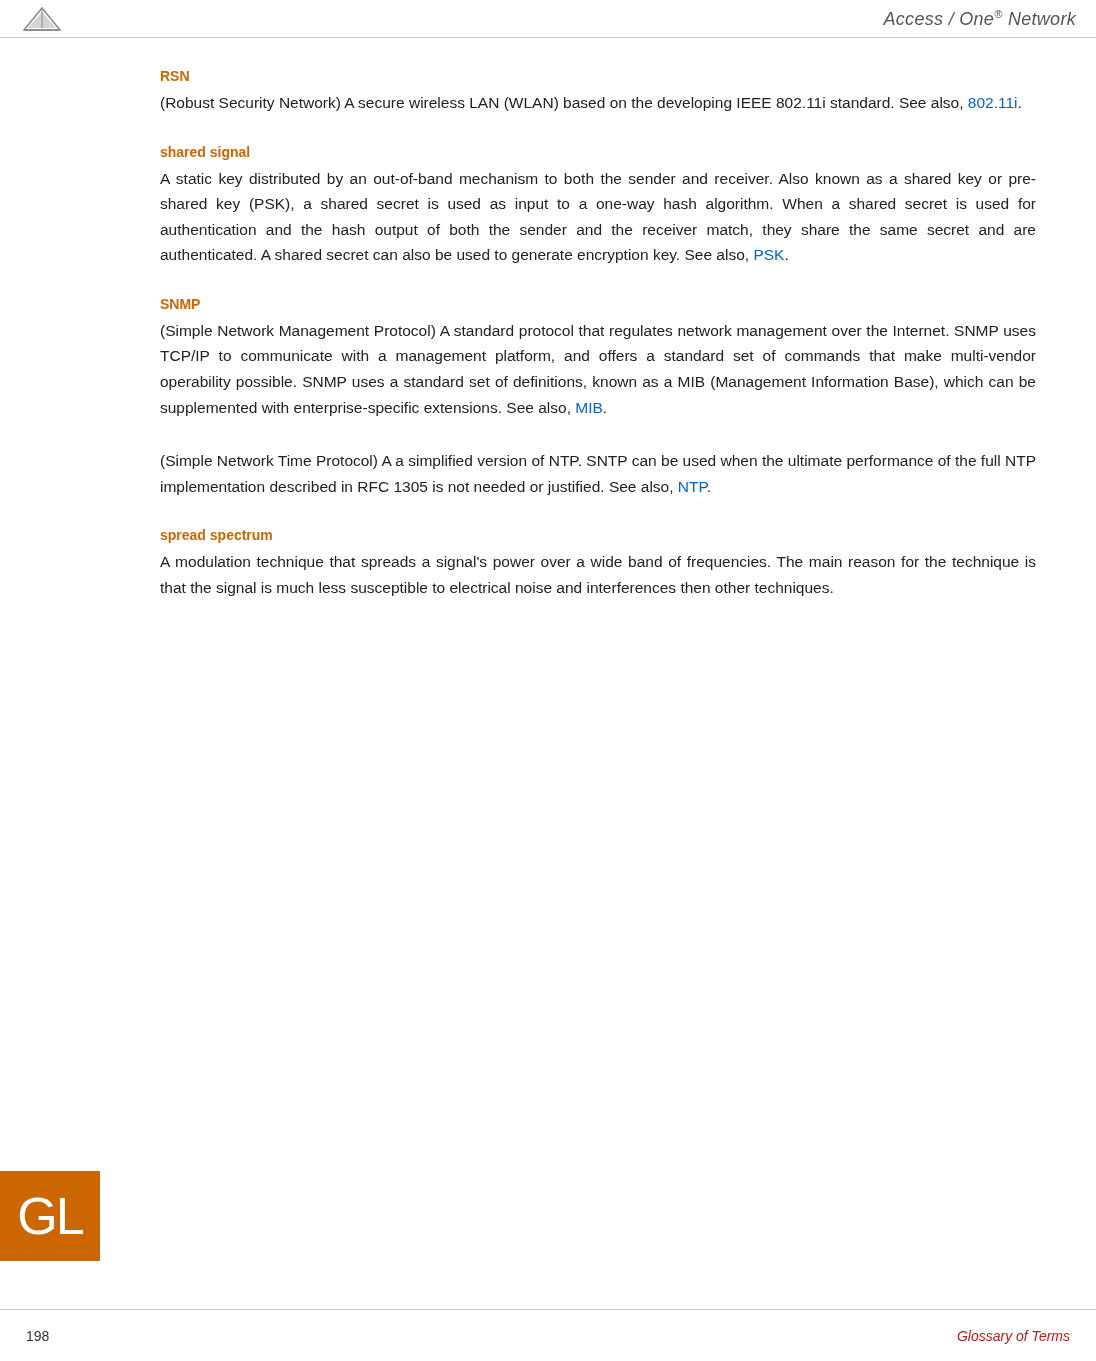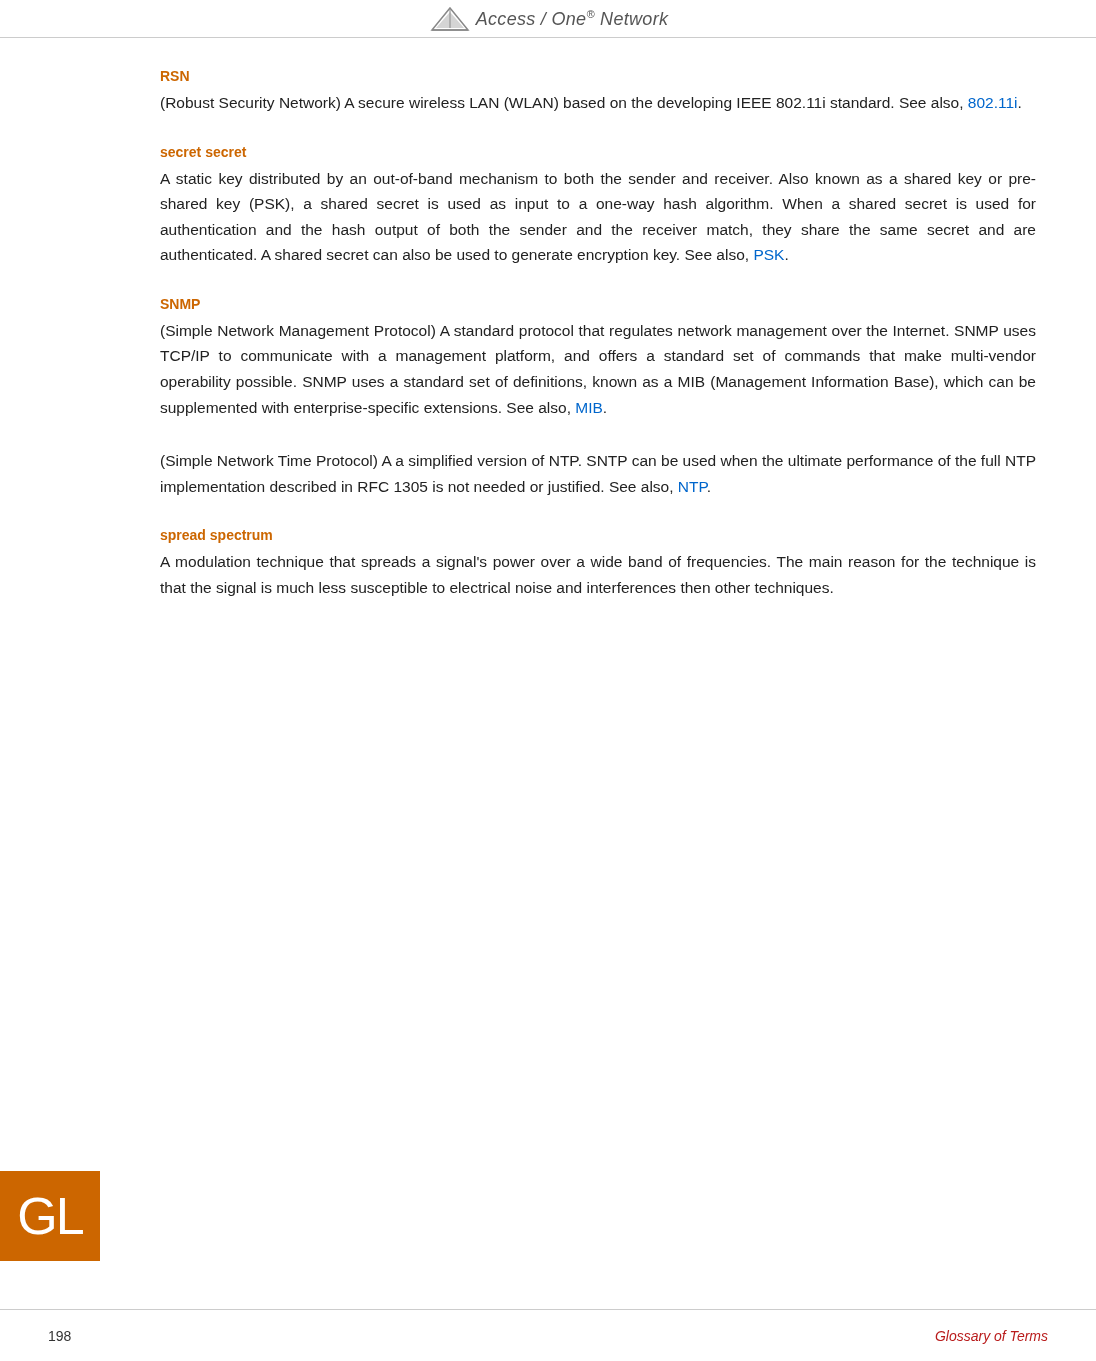--- a/index.html
+++ b/index.html
@@ -19,7 +19,7 @@
     
     .header {
       display: flex;
-      justify-content: center;
+      justify-content: space-between;
       align-items: center;
       padding: 6px 20px 6px 20px;
       border-bottom: 1px solid #cccccc;

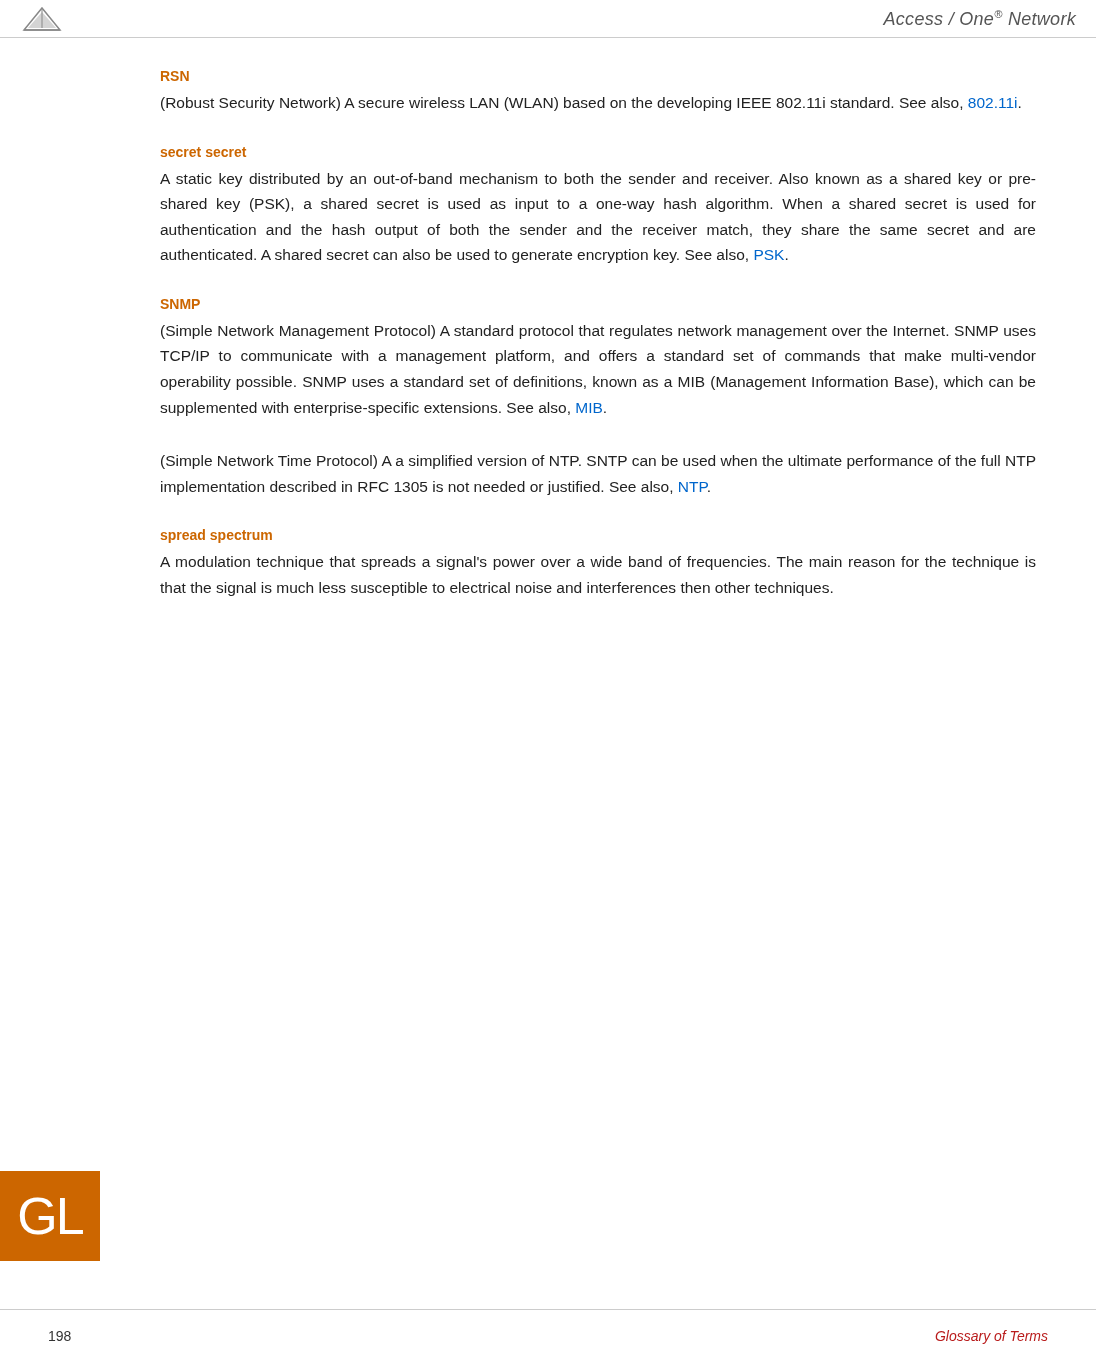--- a/index.html
+++ b/index.html
@@ -156,7 +156,7 @@
   </div>
 
   <div class="term-section">
-    <div class="term-title">secret secret</div>
+    <div class="term-title">shared signal</div>
     <div class="term-body">
       A static key distributed by an out-of-band mechanism to both the sender and receiver. Also known as a shared key or pre-shared key (PSK), a shared secret is used as input to a one-way hash algorithm. When a shared secret is used for authentication and the hash output of both the sender and the receiver match, they share the same secret and are authenticated. A shared secret can also be used to generate encryption key. See also, <a class="link">PSK</a>.
     </div>

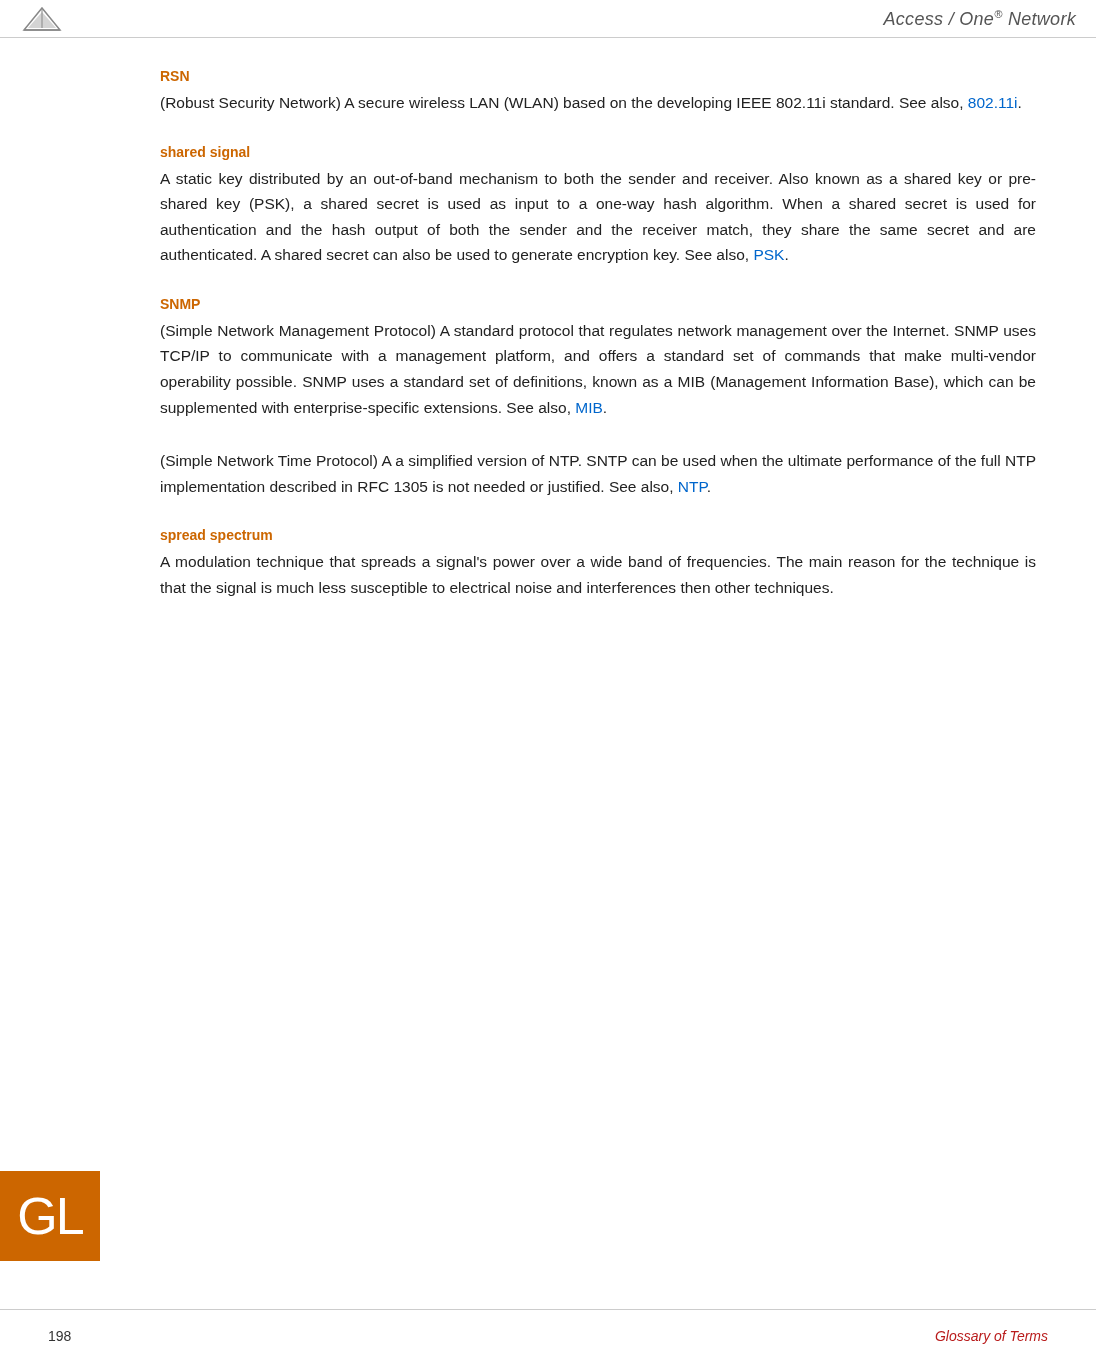--- a/index.html
+++ b/index.html
@@ -113,7 +113,7 @@
       display: flex;
       justify-content: space-between;
       align-items: center;
-      padding: 0 48px;
+      padding: 0 26px;
       text-align: right;
     }
 

